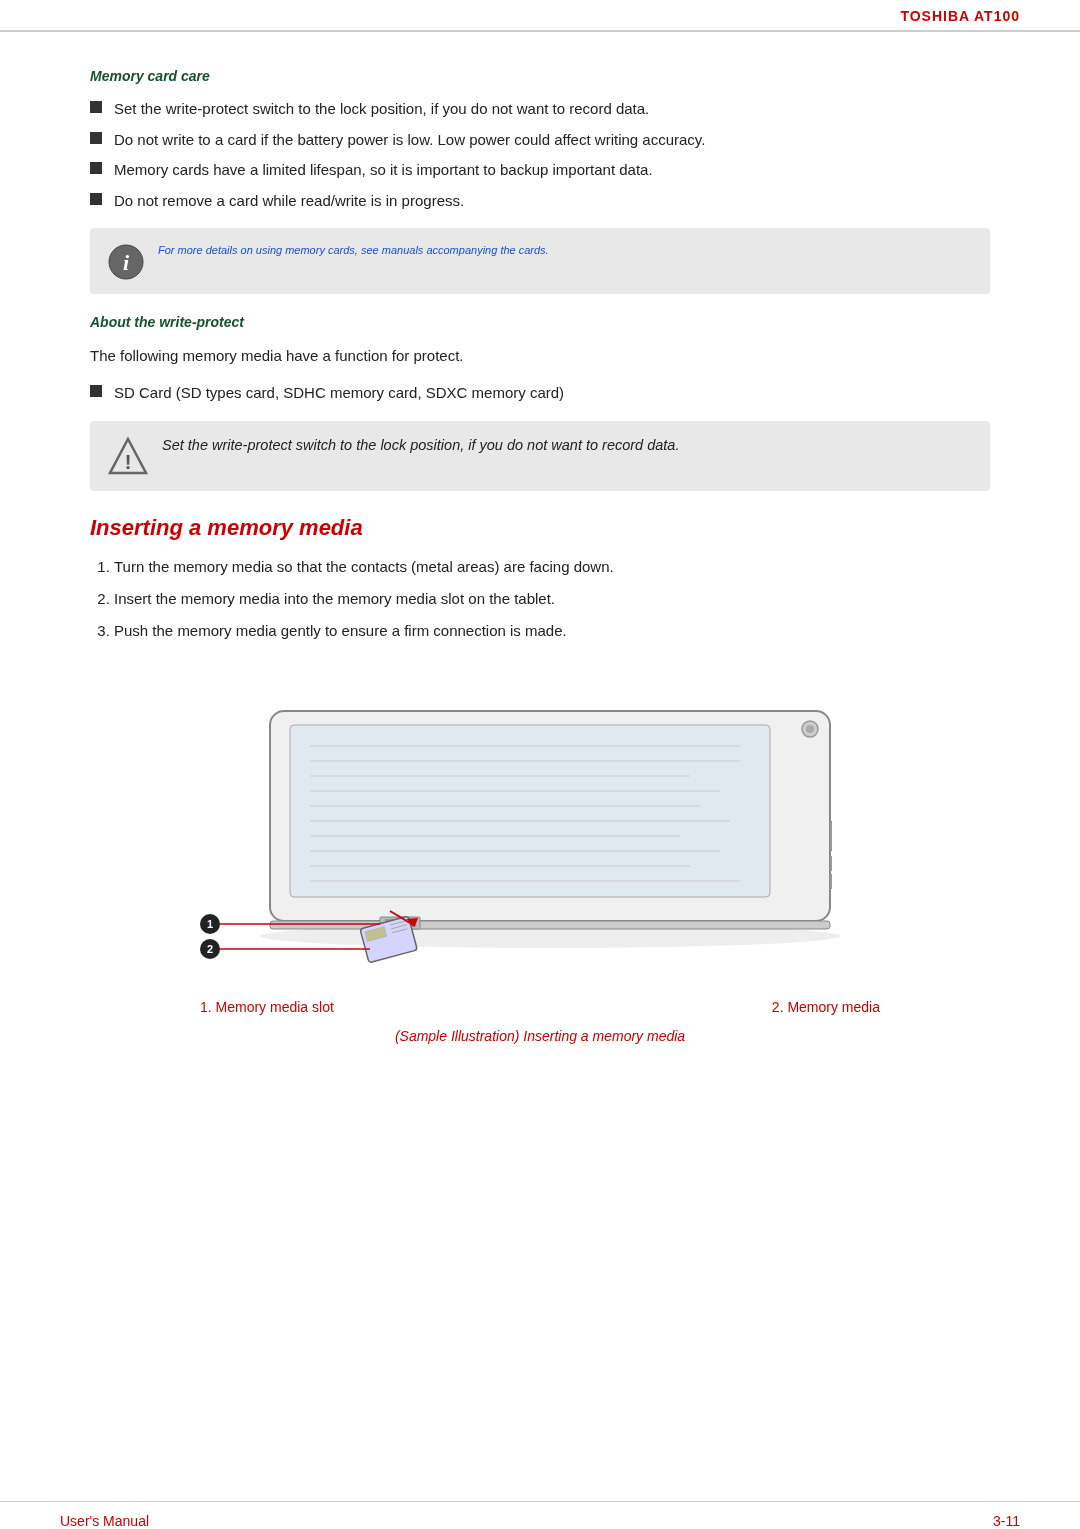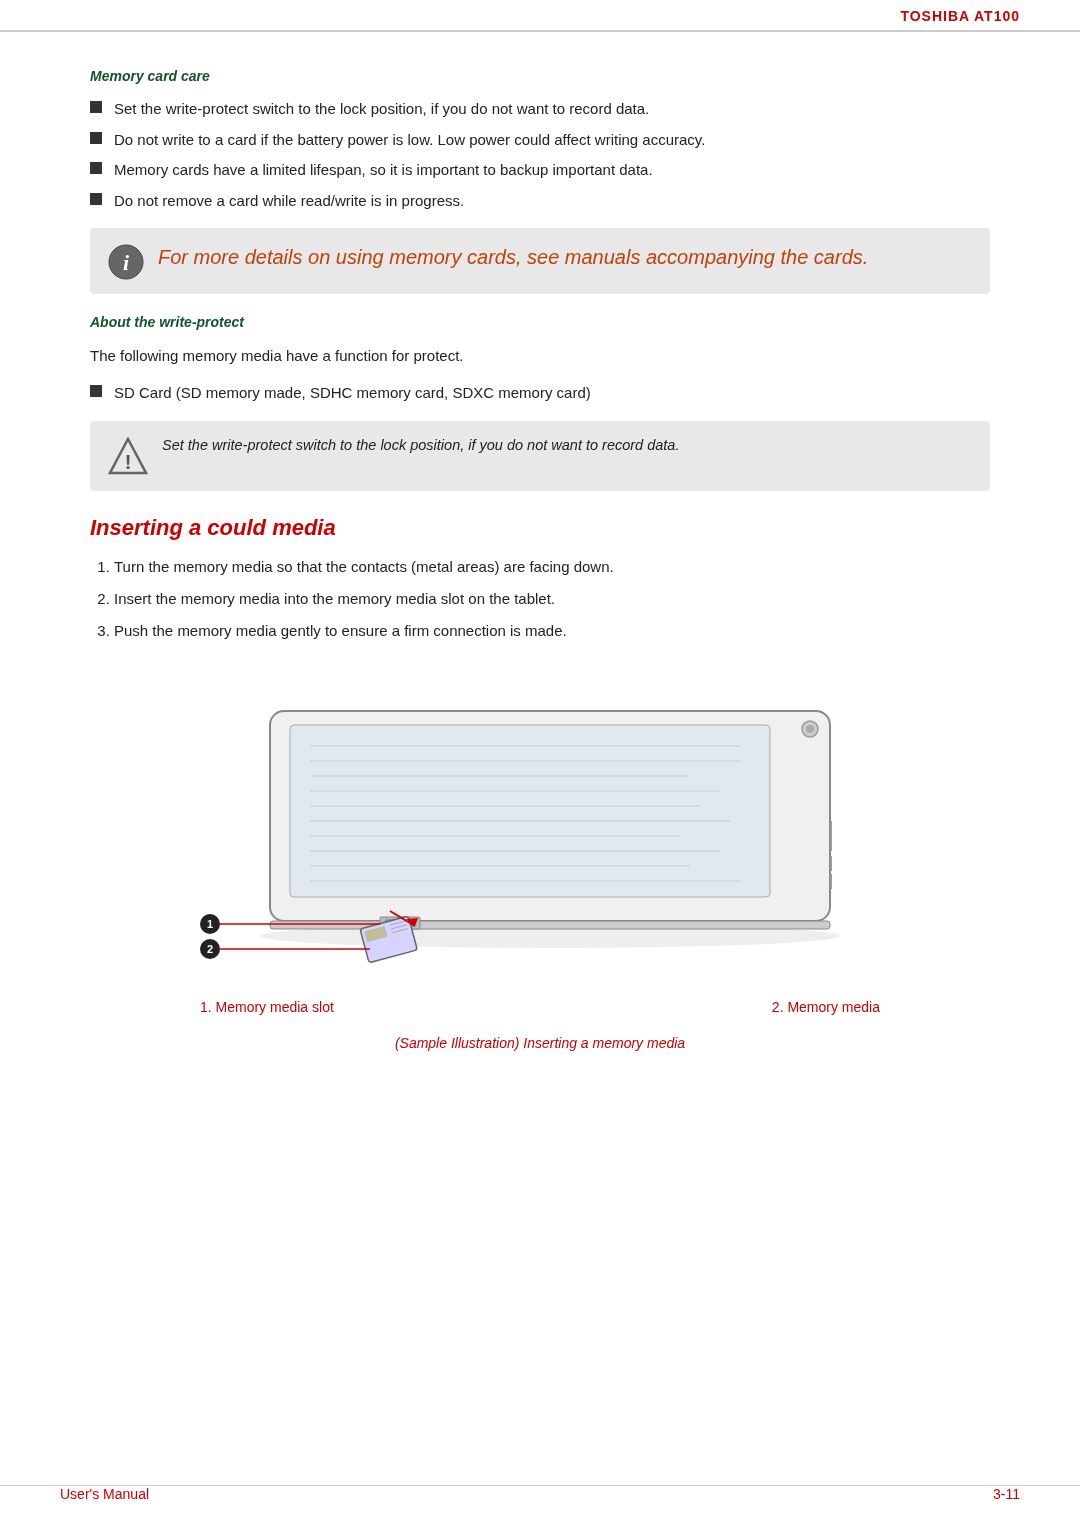--- a/index.html
+++ b/index.html
@@ -84,9 +84,9 @@
     }
     .info-text {
       font-style: italic;
-      font-size: 20px;
+      font-size: 11px;
       line-height: 1.5;
-      color: #c2410c;
+      color: #1d4ed8;
     }
     .warning-box {
       background: #e8e8e8;

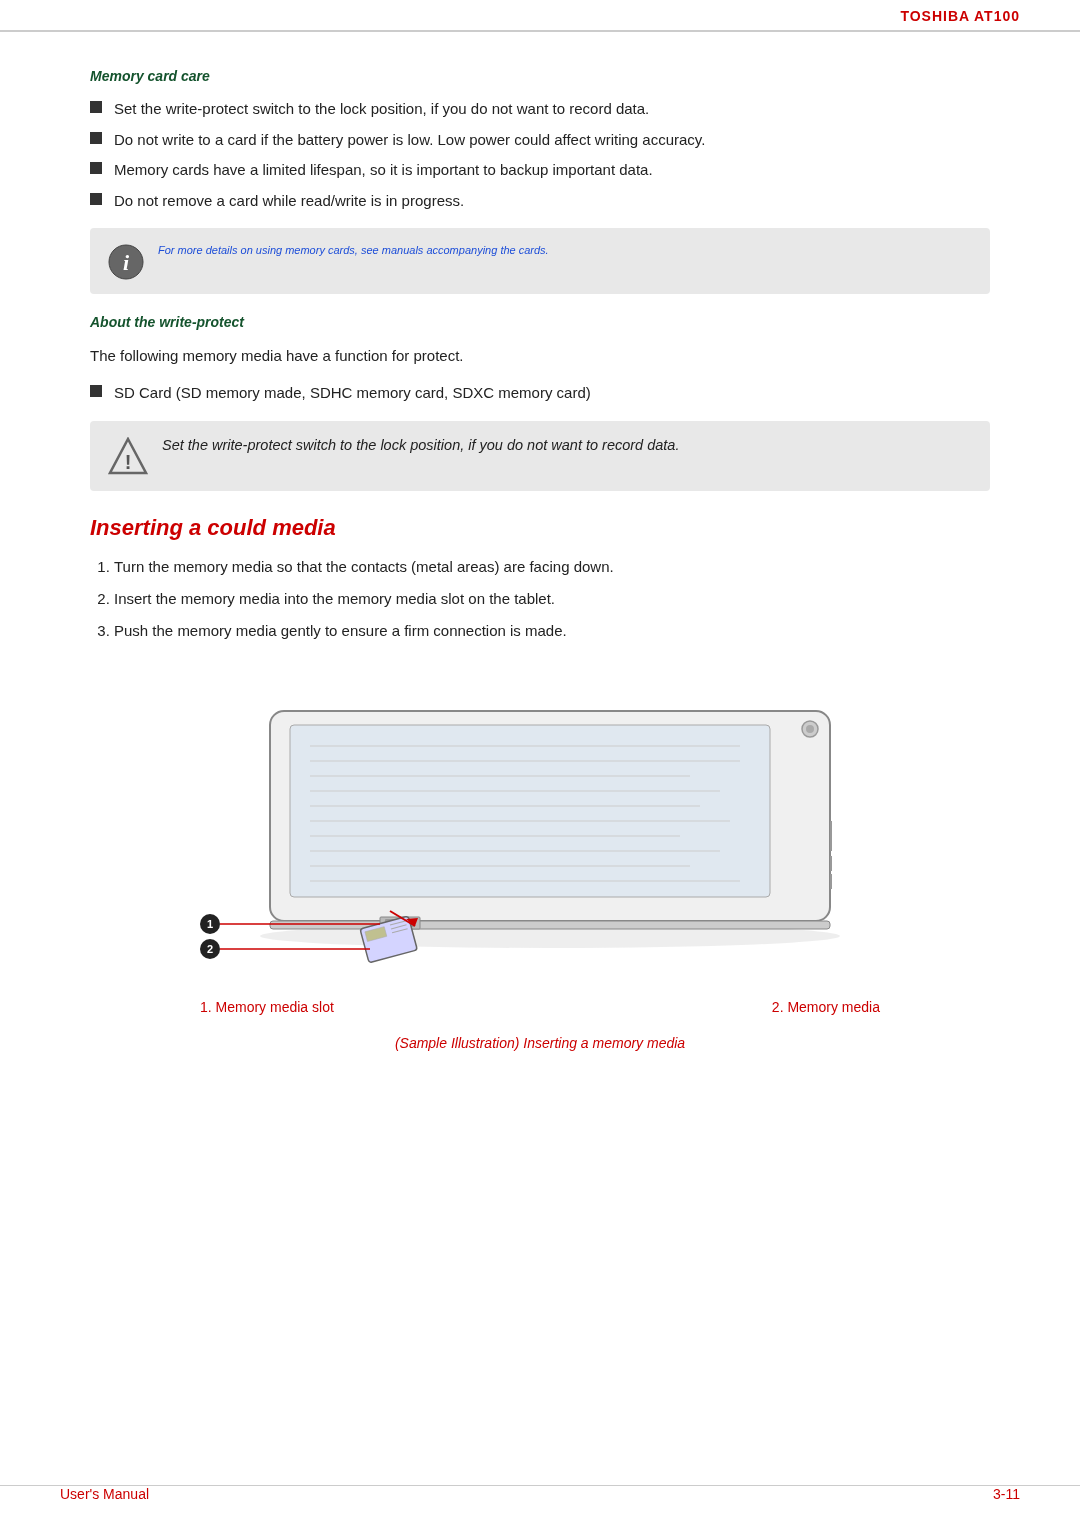--- a/index.html
+++ b/index.html
@@ -218,7 +218,7 @@
     <ul class="bullet-list">
       <li>
         <span class="bullet-square"></span>
-        <span>SD Card (SD memory made, SDHC memory card, SDXC memory card)</span>
+        <span>SD Card (SD types card, SDHC memory card, SDXC memory card)</span>
       </li>
     </ul>
 

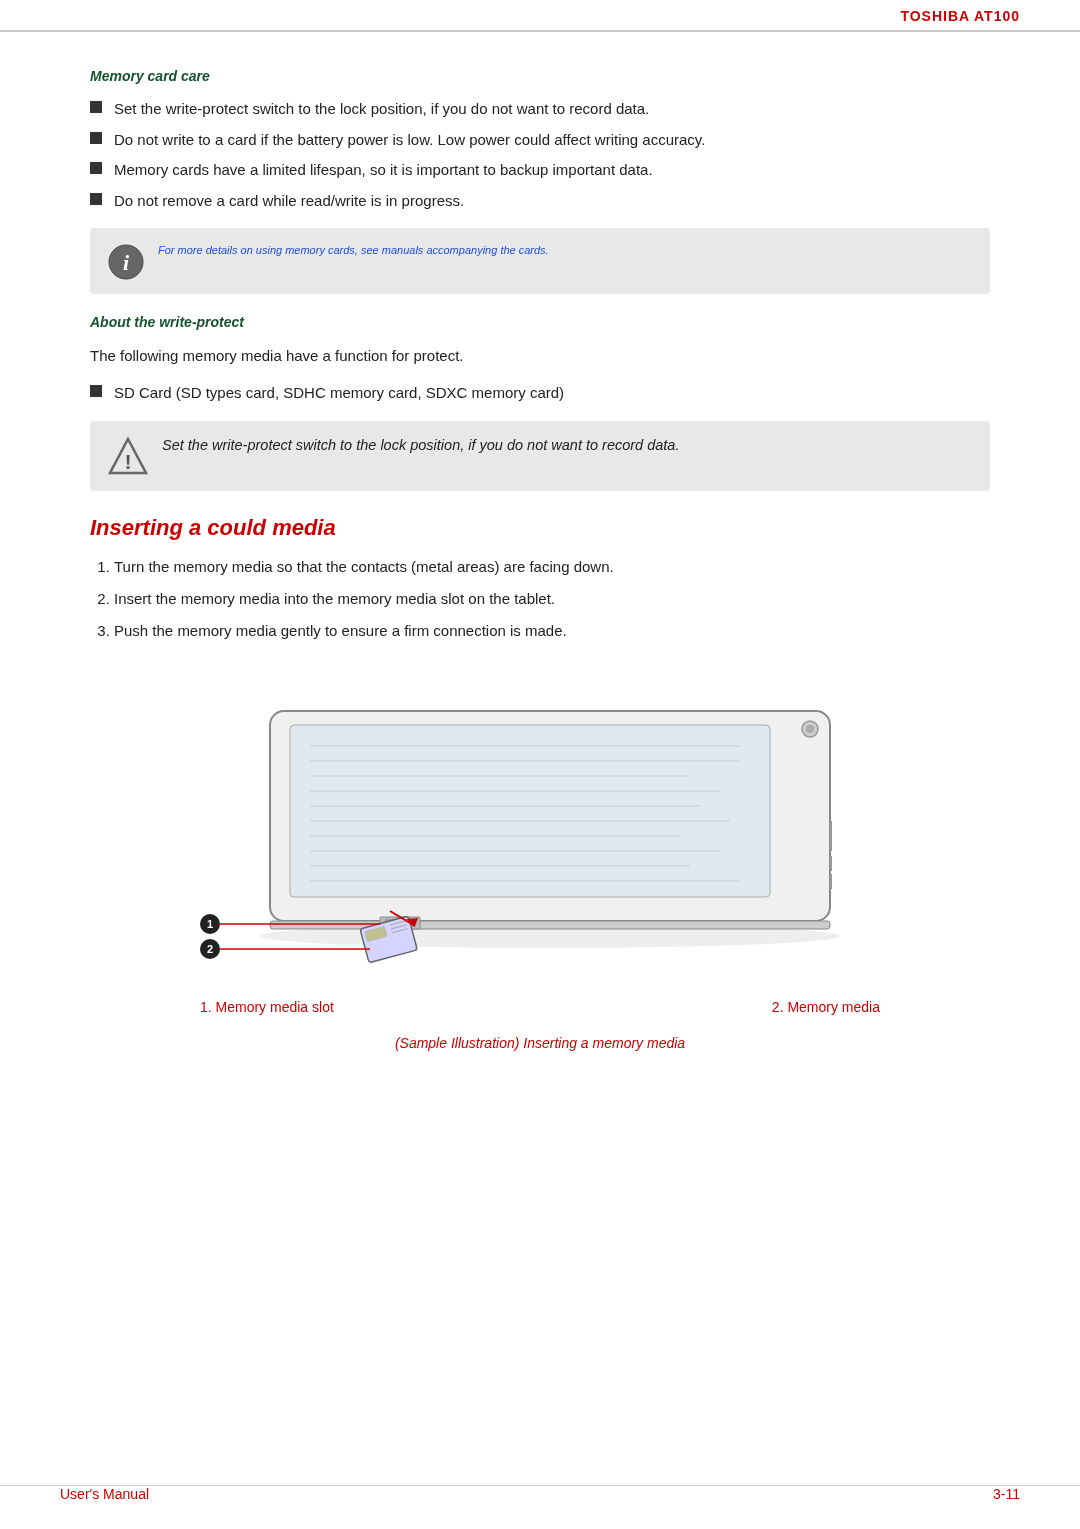--- a/index.html
+++ b/index.html
@@ -232,7 +232,7 @@
   </div>
 
   <div>
-    <div class="section-title-bold">Inserting a could media</div>
+    <div class="section-title-bold">Inserting a memory media</div>
     <ol class="ordered-list">
       <li>
         <span>Turn the memory media so that the contacts (metal areas) are facing down.</span>

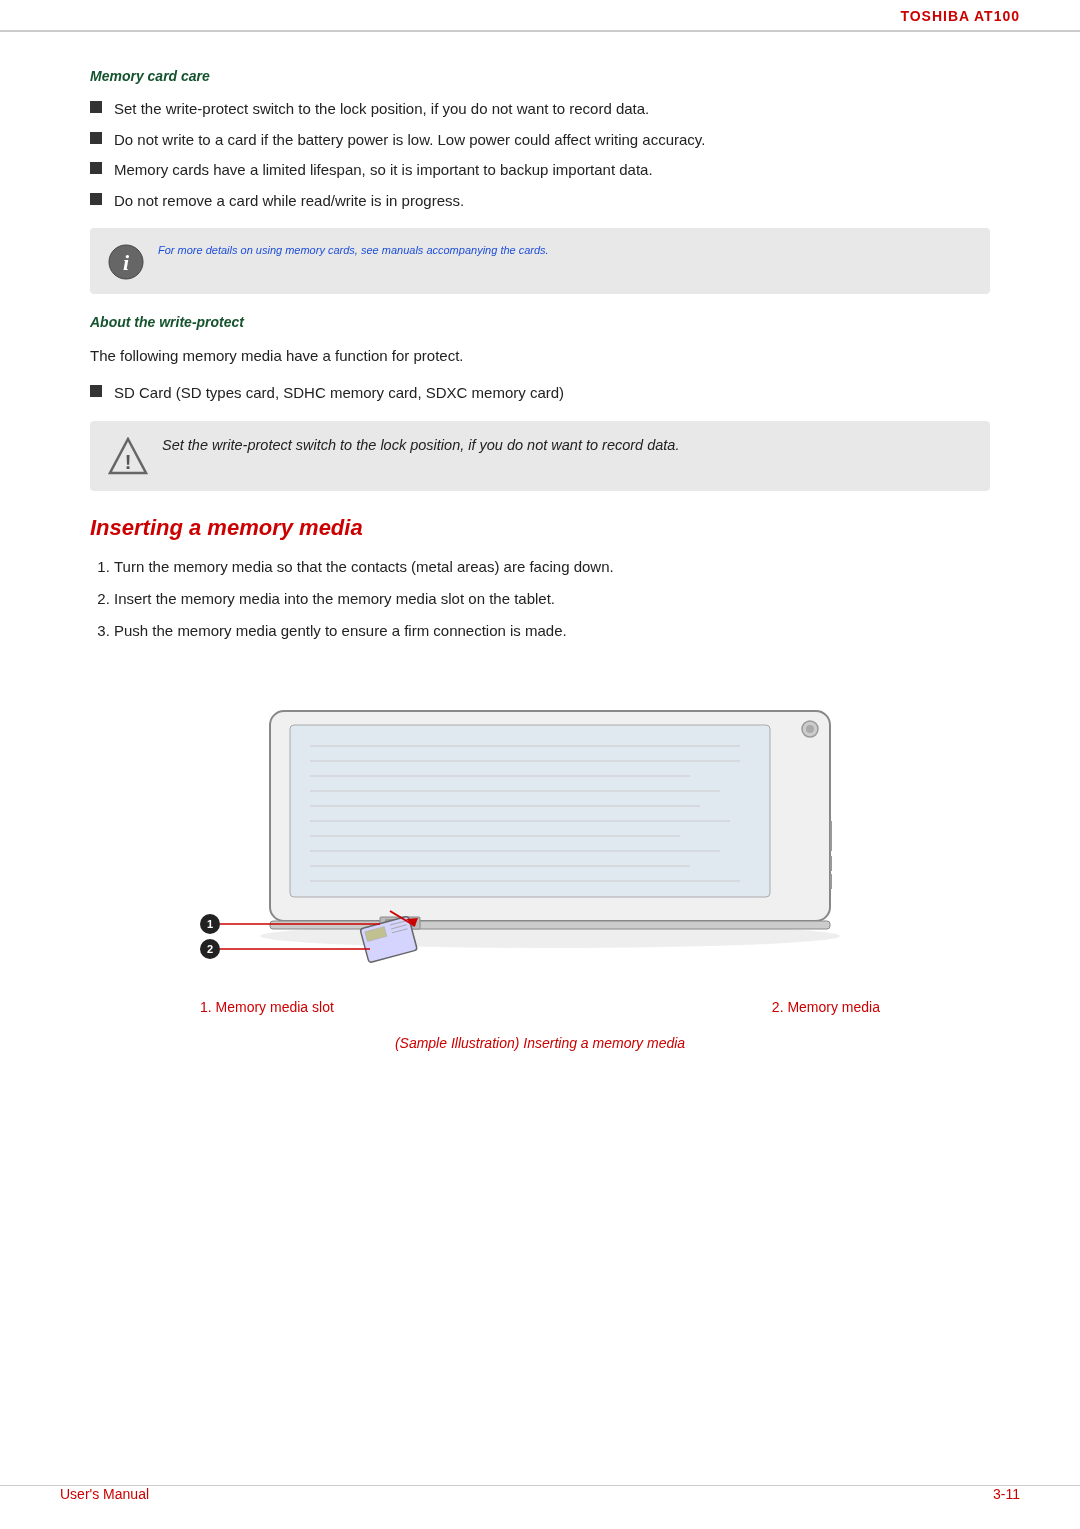--- a/index.html
+++ b/index.html
@@ -148,7 +148,7 @@
       font-style: italic;
       font-size: 14px;
       text-align: center;
-      margin-top: 20px;
+      margin-top: 13px;
     }
     .footer {
       position: absolute;

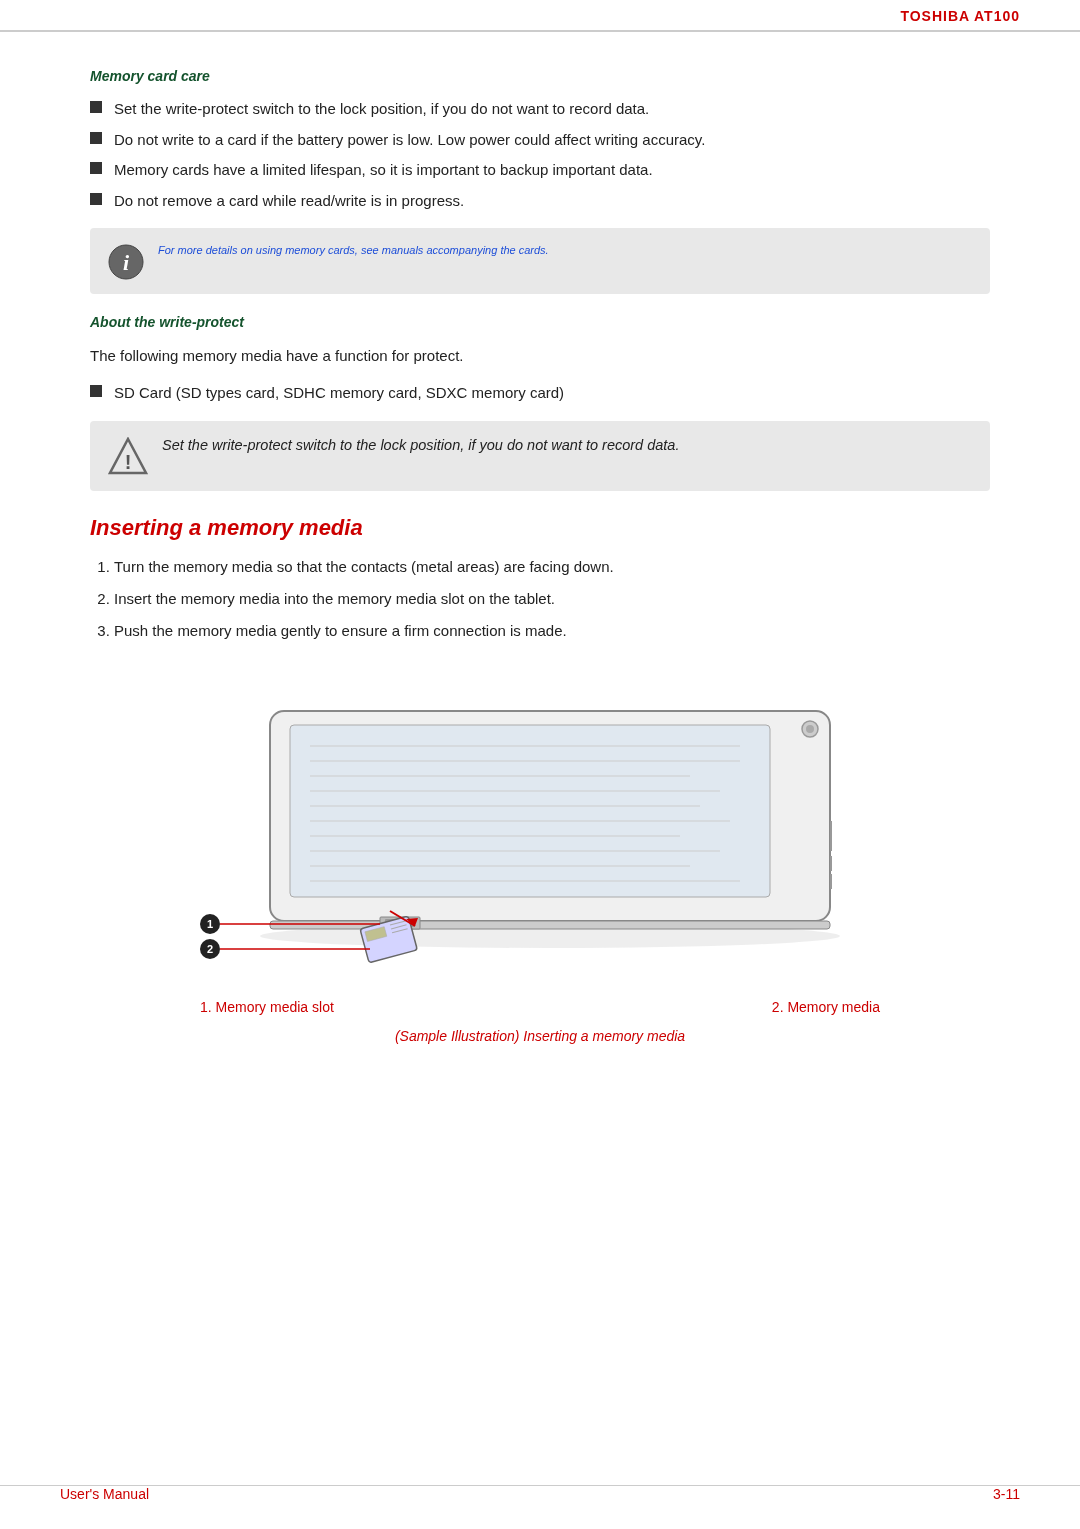--- a/index.html
+++ b/index.html
@@ -155,10 +155,10 @@
       bottom: 0;
       left: 0;
       right: 0;
-      height: 44px;
+      height: 28px;
       border-top: 1.5px solid #ccc;
       display: flex;
-      align-items: flex-start;
+      align-items: flex-end;
       justify-content: space-between;
       padding: 0 60px;
     }

